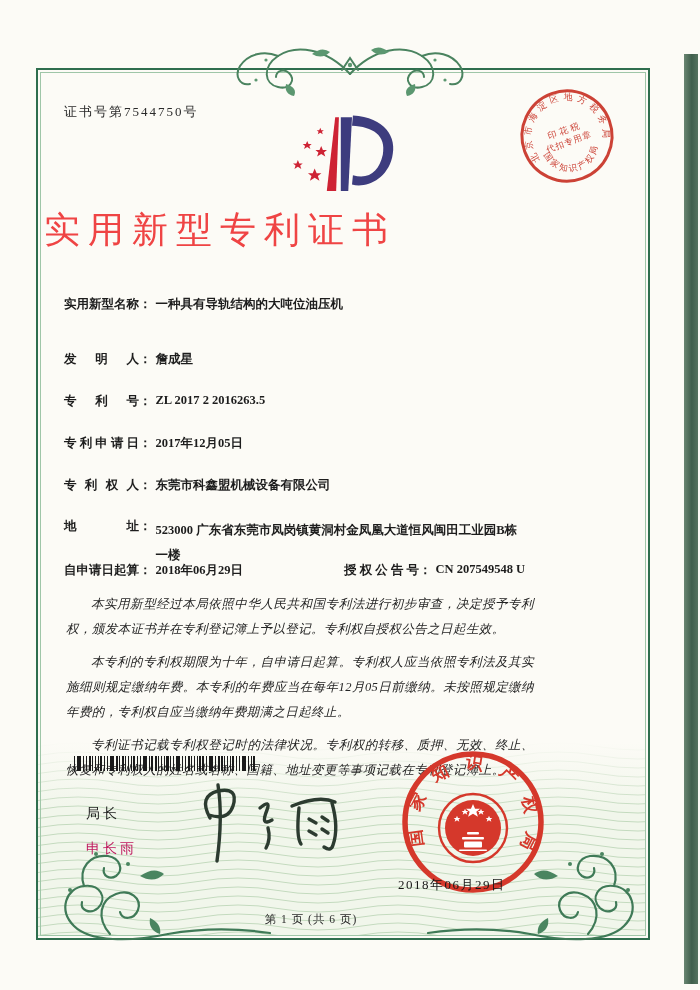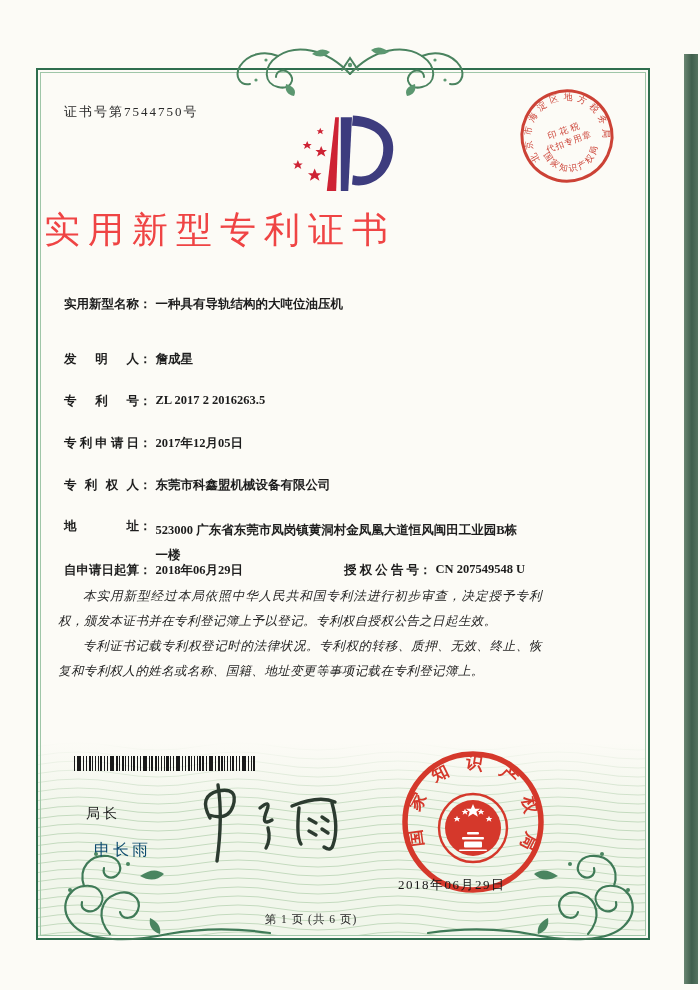--- a/index.html
+++ b/index.html
@@ -35,7 +35,7 @@
   .pair2{position:absolute;left:280px;top:0;}
   .paras{position:absolute;left:58px;top:584px;width:484px;font-size:12.5px;line-height:25px;
     text-align:justify;color:#242424;font-style:italic;}
-  .paras p{margin:0;text-indent:2em;letter-spacing:0.4px;}
+  .paras p{margin:8px;text-indent:2em;letter-spacing:0.4px;}
   .barcode{
     position:absolute;left:74px;top:756px;width:181px;height:15px;
     background-image:

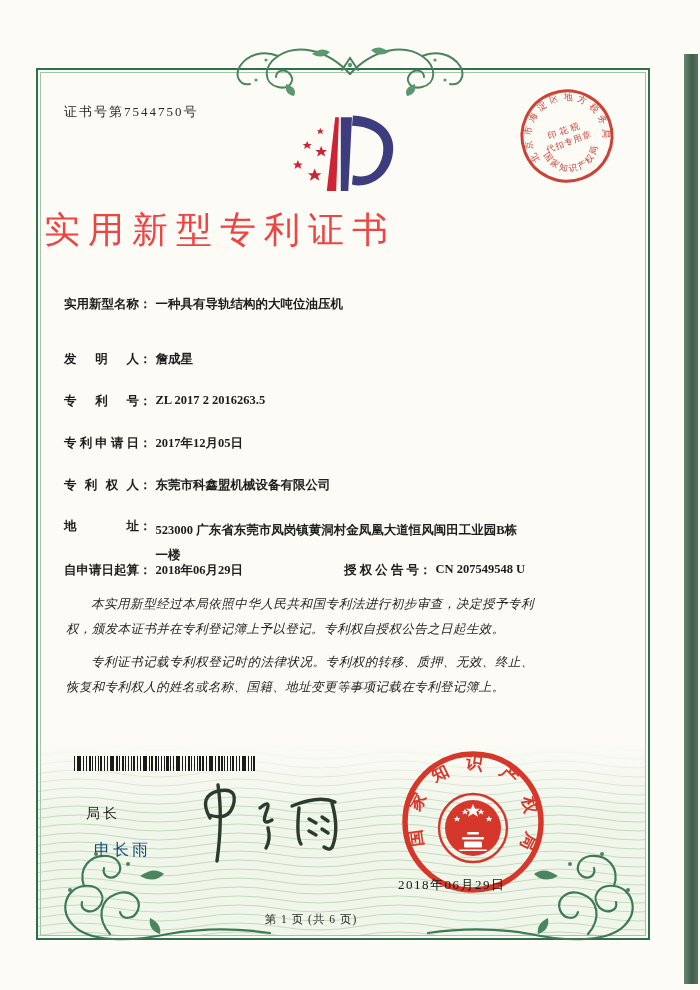--- a/index.html
+++ b/index.html
@@ -195,6 +195,7 @@
 
 <div class="paras">
   <p>本实用新型经过本局依照中华人民共和国专利法进行初步审查，决定授予专利权，颁发本证书并在专利登记簿上予以登记。专利权自授权公告之日起生效。</p>
+  <p>本专利的专利权期限为十年，自申请日起算。专利权人应当依照专利法及其实施细则规定缴纳年费。本专利的年费应当在每年12月05日前缴纳。未按照规定缴纳年费的，专利权自应当缴纳年费期满之日起终止。</p>
   <p>专利证书记载专利权登记时的法律状况。专利权的转移、质押、无效、终止、恢复和专利权人的姓名或名称、国籍、地址变更等事项记载在专利登记簿上。</p>
 </div>
 

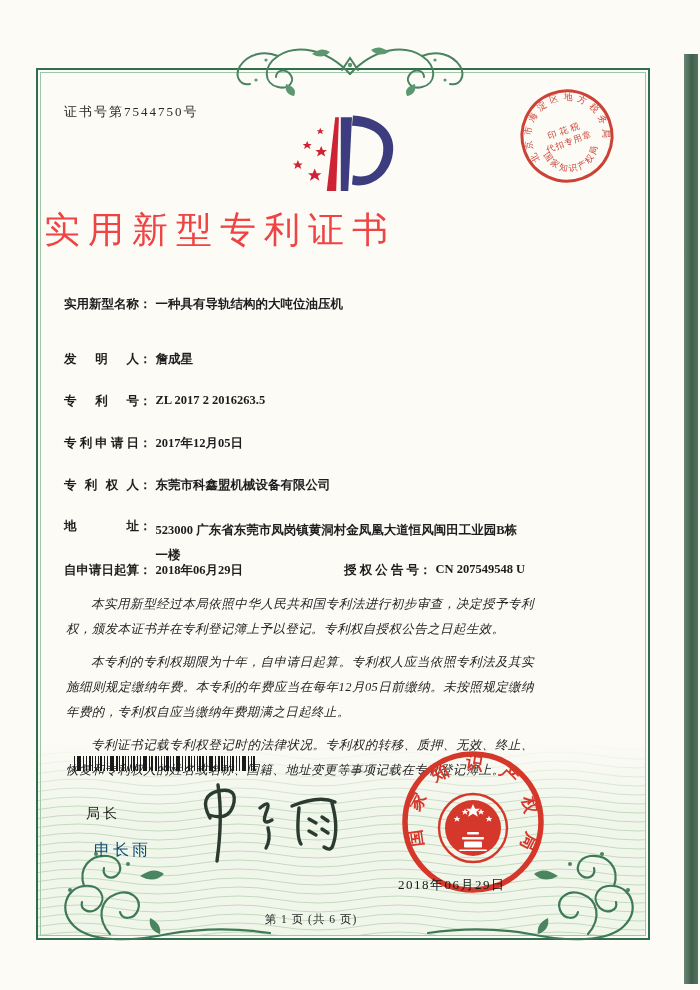--- a/index.html
+++ b/index.html
@@ -44,7 +44,7 @@
       repeating-linear-gradient(90deg,transparent 0 9px,#1a1a1a 9px 10px,transparent 10px 17px);
   }
   .director-title{position:absolute;left:86px;top:805px;font-size:14px;letter-spacing:3px;color:#222;text-align:right;}
-  .director-name{position:absolute;left:94px;top:840px;font-size:16px;letter-spacing:3px;color:#0c4a6e;}
+  .director-name{position:absolute;left:86px;top:840px;font-size:14px;letter-spacing:3px;color:#be185d;}
   .signature{position:absolute;left:180px;top:778px;width:178px;height:92px;}
   .seal{position:absolute;left:399px;top:748px;width:148px;height:148px;}
   .seal-date{position:absolute;left:398px;top:876px;width:160px;font-size:13px;letter-spacing:1.5px;color:#161616;z-index:5;}

